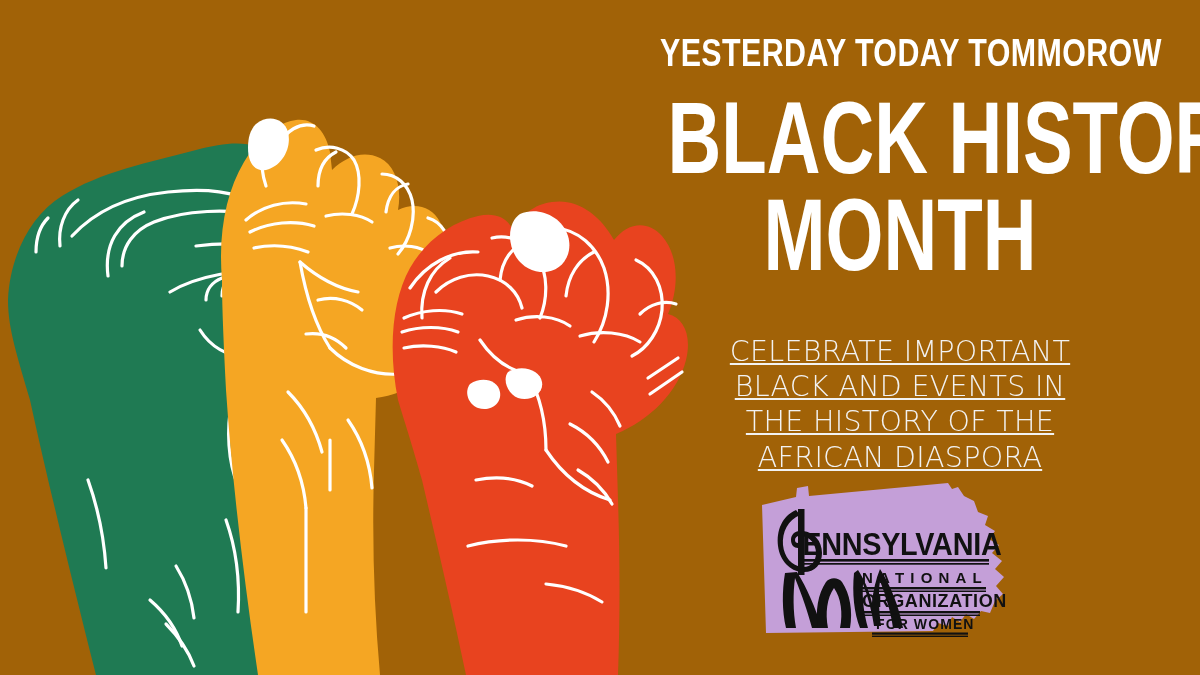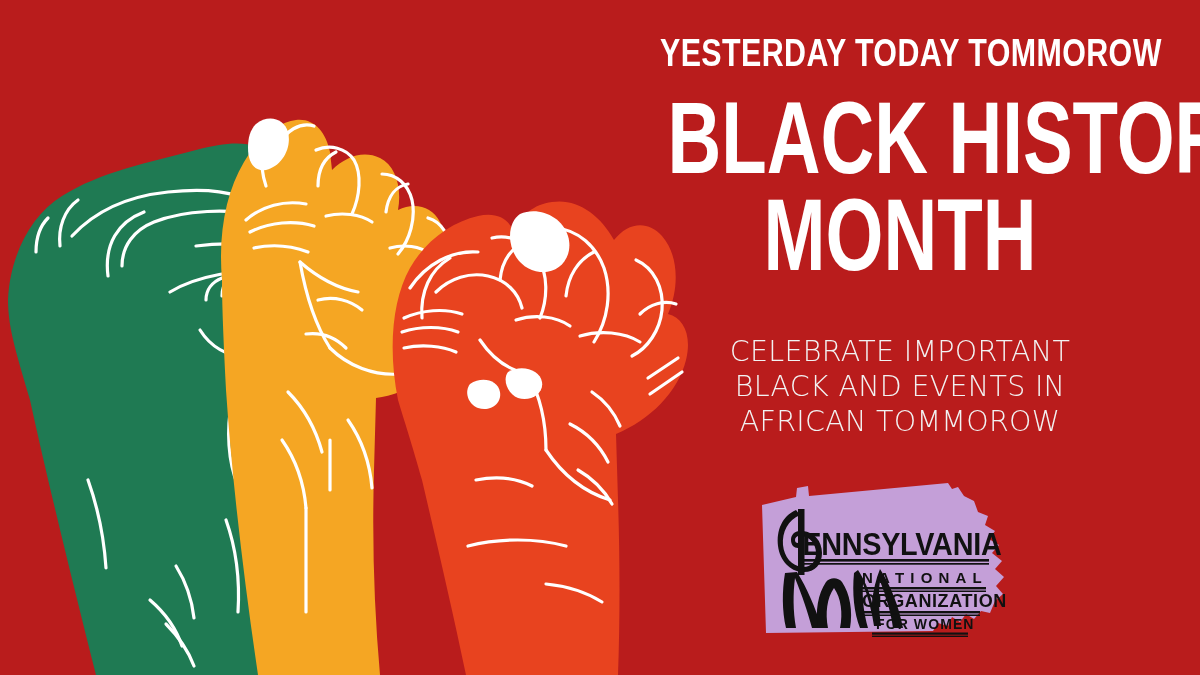--- a/index.html
+++ b/index.html
@@ -12,7 +12,7 @@
     width: 1200px;
     height: 675px;
     overflow: hidden;
-    background: #b91c1c;
+    background: #a16207;
     font-family: "Liberation Sans", sans-serif;
     -webkit-font-smoothing: antialiased;
   }

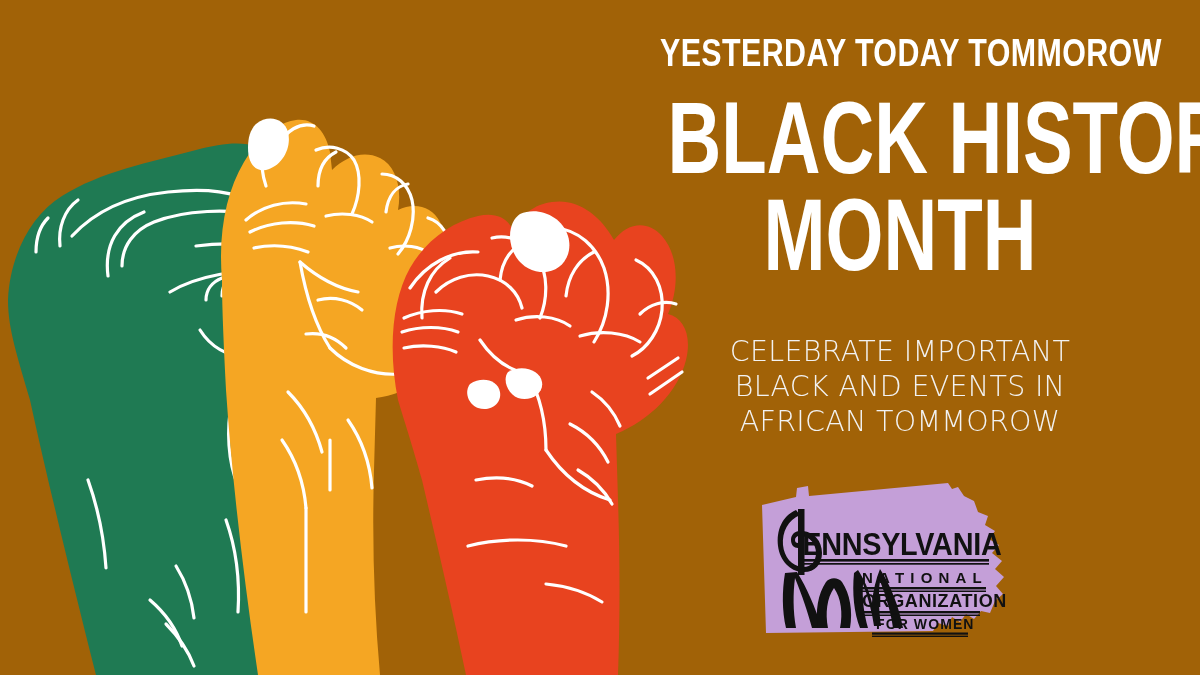--- a/index.html
+++ b/index.html
@@ -90,7 +90,7 @@
     line-height: 1.235;
     letter-spacing: 0.3px;
   }
-  .body-copy .bl { display: block; white-space: nowrap; }
+  .body-copy .bl { display: block; white-space: nowrap; text-decoration: underline; }
 
   
   #logo {

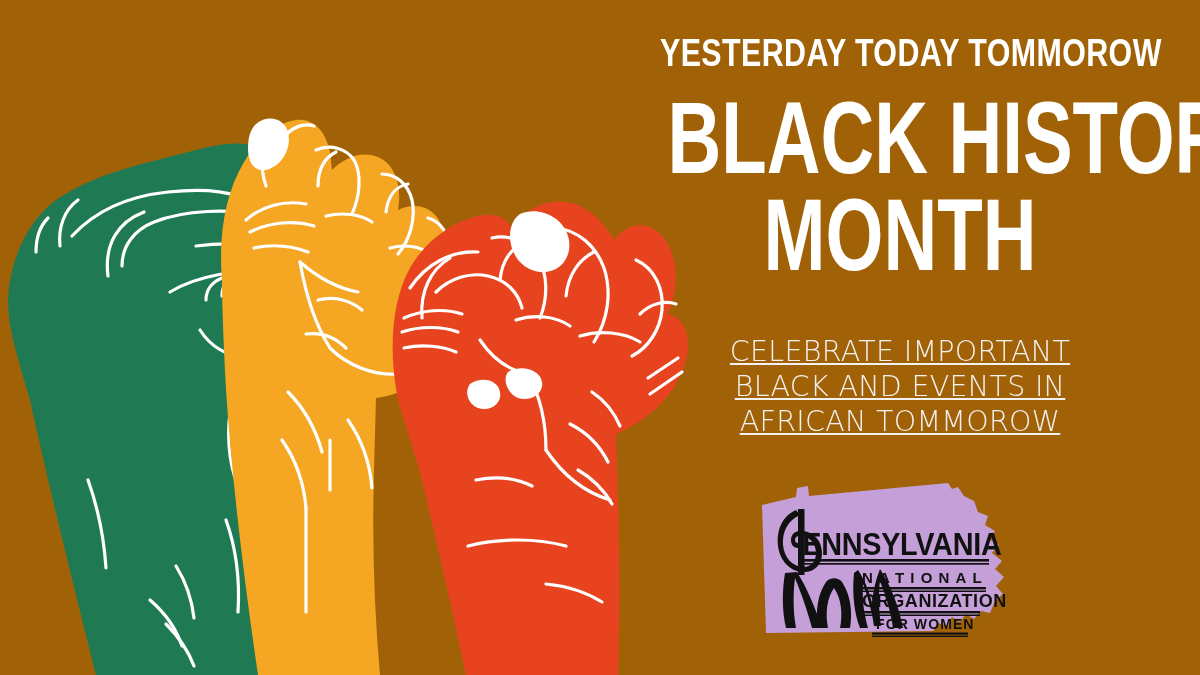--- a/index.html
+++ b/index.html
@@ -286,6 +286,7 @@
     <div class="body-copy">
       <span class="bl">CELEBRATE IMPORTANT</span>
       <span class="bl">BLACK AND EVENTS IN</span>
+      <span class="bl">THE HISTORY OF THE</span>
       <span class="bl">AFRICAN TOMMOROW</span>
     </div>
 

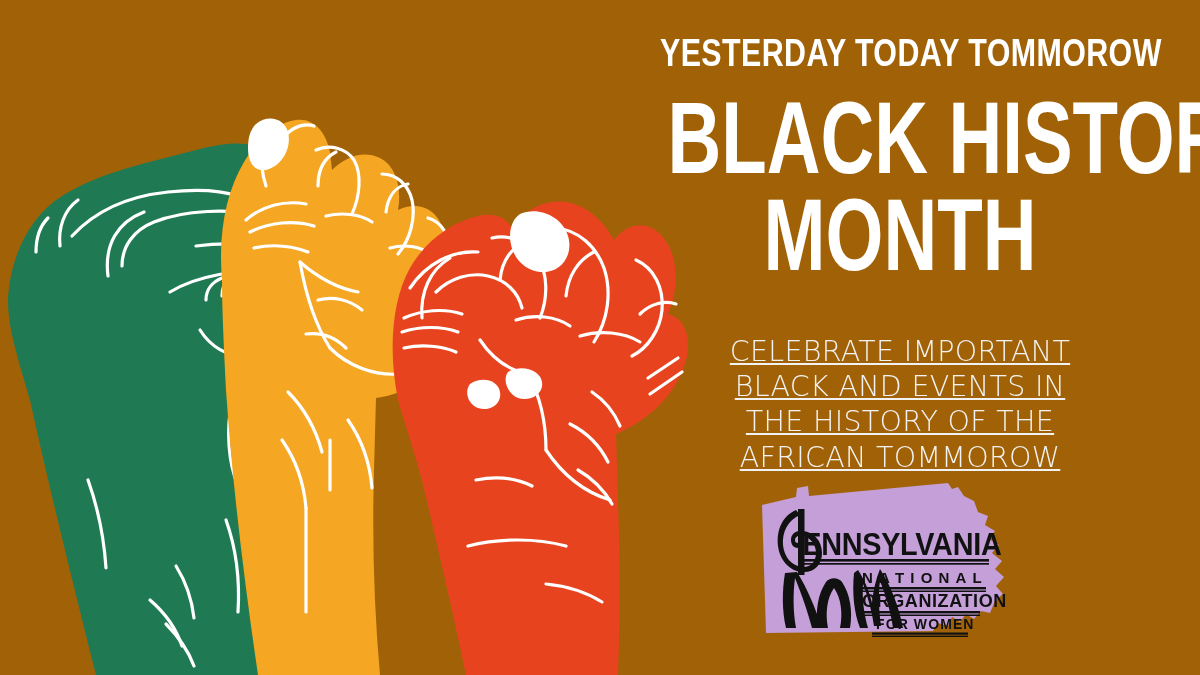--- a/index.html
+++ b/index.html
@@ -287,7 +287,7 @@
       <span class="bl">CELEBRATE IMPORTANT</span>
       <span class="bl">BLACK AND EVENTS IN</span>
       <span class="bl">THE HISTORY OF THE</span>
-      <span class="bl">AFRICAN TOMMOROW</span>
+      <span class="bl">AFRICAN DIASPORA</span>
     </div>
 
     <div id="logo">

